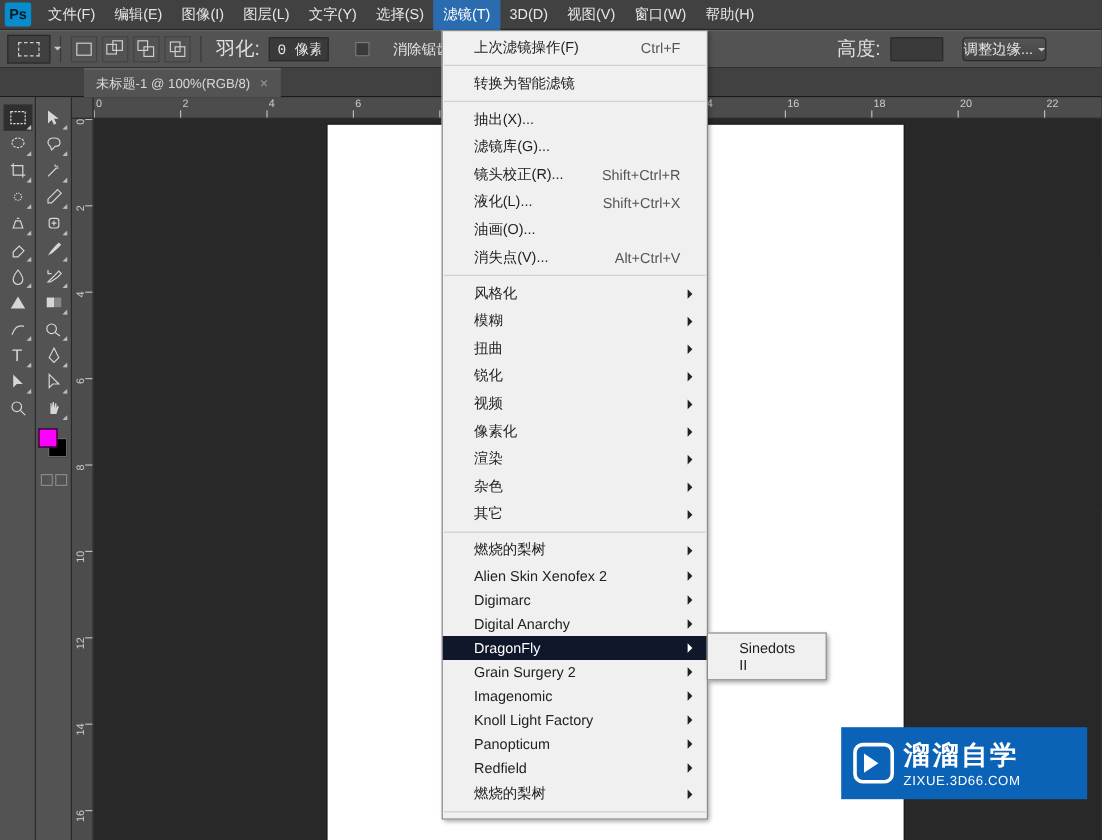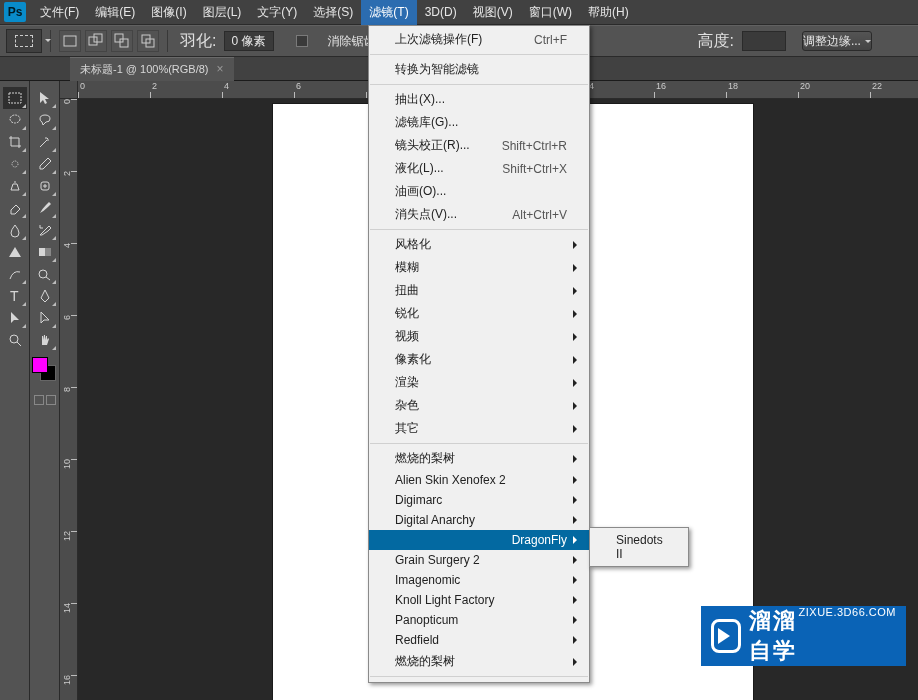--- a/index.html
+++ b/index.html
@@ -20,7 +20,7 @@
 .opt-icon svg { display:block; }
 .opt-sep { width: 1px; height: 22px; background: #383838; margin: 0 4px; }
 .opt-label { font-size: 16px; color: #e0e0e0; margin: 0 4px; }
-.opt-input { background: #3a3a3a; border: 1px solid #2a2a2a; color: #e6e6e6; padding: 2px 6px; font-size: 12px; width: 50px; height: 20px; }
+.opt-input { background: #3a3a3a; border: 1px solid #2a2a2a; color: #e6e6e6; padding: 2px 6px; font-size: 12px; width: 50px; height: 20px; font-family: Liberation Mono, monospace; }
 .opt-checkbox { display: flex; align-items: center; gap: 19px; margin-left: 18px; }
 .chk { width: 12px; height: 12px; border: 1px solid #7a7a7a; background: #3a3a3a; }
 .opt-button { background: linear-gradient(#545454,#444); border: 1px solid #2a2a2a; color: #e6e6e6; padding: 2px 0; font-size: 12px; height: 20px; border-radius:3px; display:flex; align-items:center; gap:4px;}

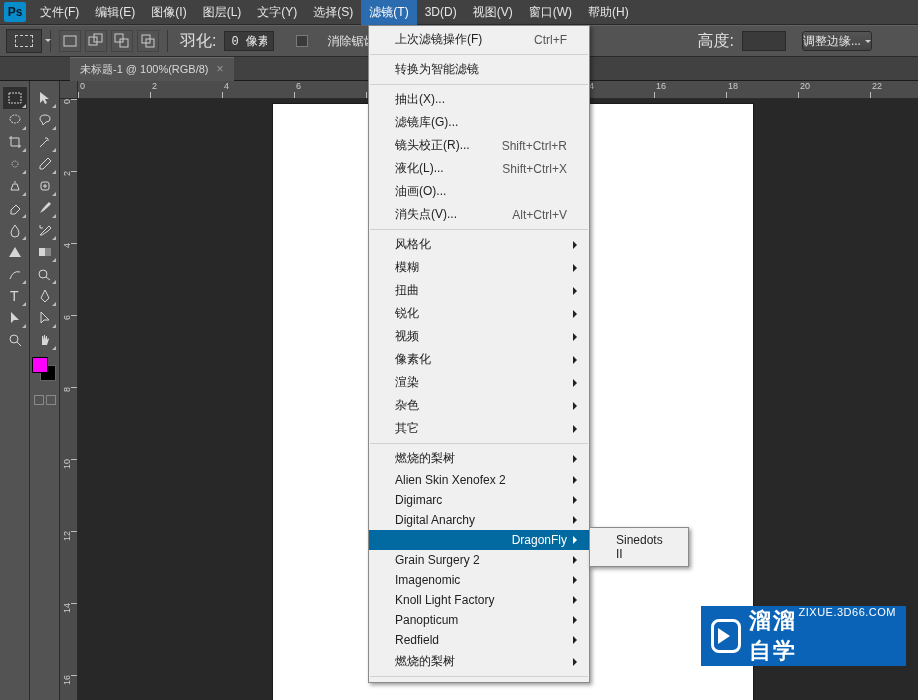--- a/index.html
+++ b/index.html
@@ -62,7 +62,7 @@
 
 .dropdown { position: absolute; top: 25px; left: 368px; width: 222px; background: #f0f0f0; color: #222; border: 1px solid #8a8a8a; box-shadow: 2px 2px 4px rgba(0,0,0,0.4); z-index: 100; padding: 2px 0; }
 .menu-row { display: flex; align-items: center; padding: 3px 22px 3px 26px; font-size: 12px; position: relative; justify-content: space-between; }
-.menu-row:hover, .menu-row.hov { background: #0369a1; color: #fff; justify-content: flex-end; }
+.menu-row:hover, .menu-row.hov { background: #0f172a; color: #fff; }
 .menu-row .arrow { position: absolute; right: 8px; top: 50%; transform: translateY(-50%); width: 0; height: 0; border: 4px solid transparent; border-left-color: #222; }
 .menu-row.hov .arrow { border-left-color: #fff; }
 .menu-sep { height: 1px; margin: 3px 1px; background: #d0d0d0; }

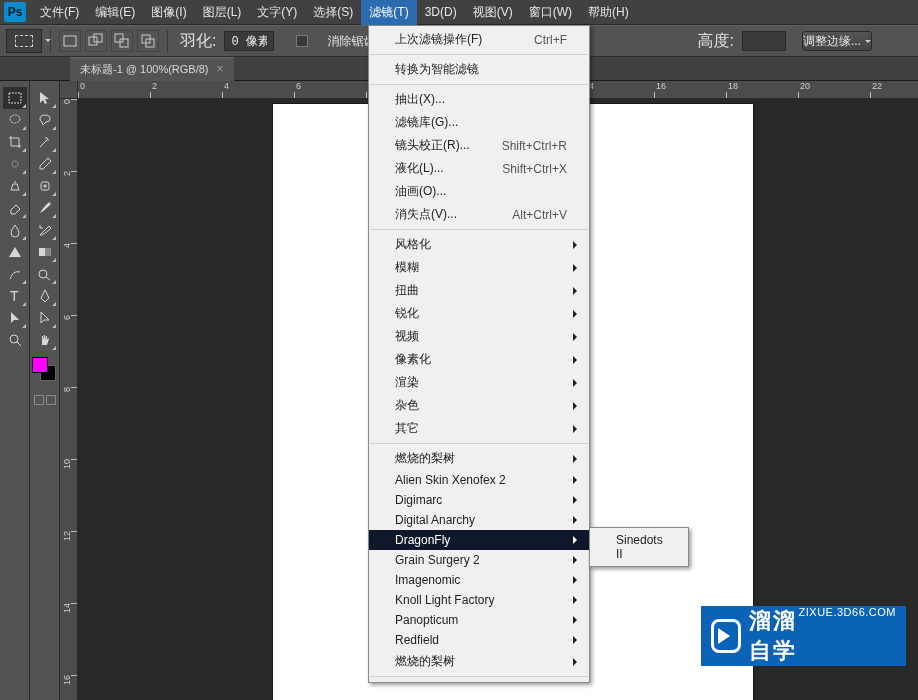--- a/index.html
+++ b/index.html
@@ -74,7 +74,7 @@
 .watermark { position: absolute; right: 12px; bottom: 34px; width: 205px; height: 60px; background: #0a63b6; display: flex; align-items: center; padding: 0 10px; gap: 8px; }
 .wm-play { width: 34px; height: 34px; border: 3px solid #fff; border-radius: 8px; display: flex; align-items: center; justify-content: center; }
 .wm-play::after { content: ""; width: 0; height: 0; border: 8px solid transparent; border-left: 12px solid #fff; margin-left: 4px; }
-.wm-text { display:flex; flex-direction:row; color:#fff; }
+.wm-text { display:flex; flex-direction:column; color:#fff; }
 .wm-text .big { font-size: 22px; font-weight: bold; letter-spacing:2px; }
 .wm-text .small { font-size: 11px; letter-spacing:0.5px; }
 </style>

